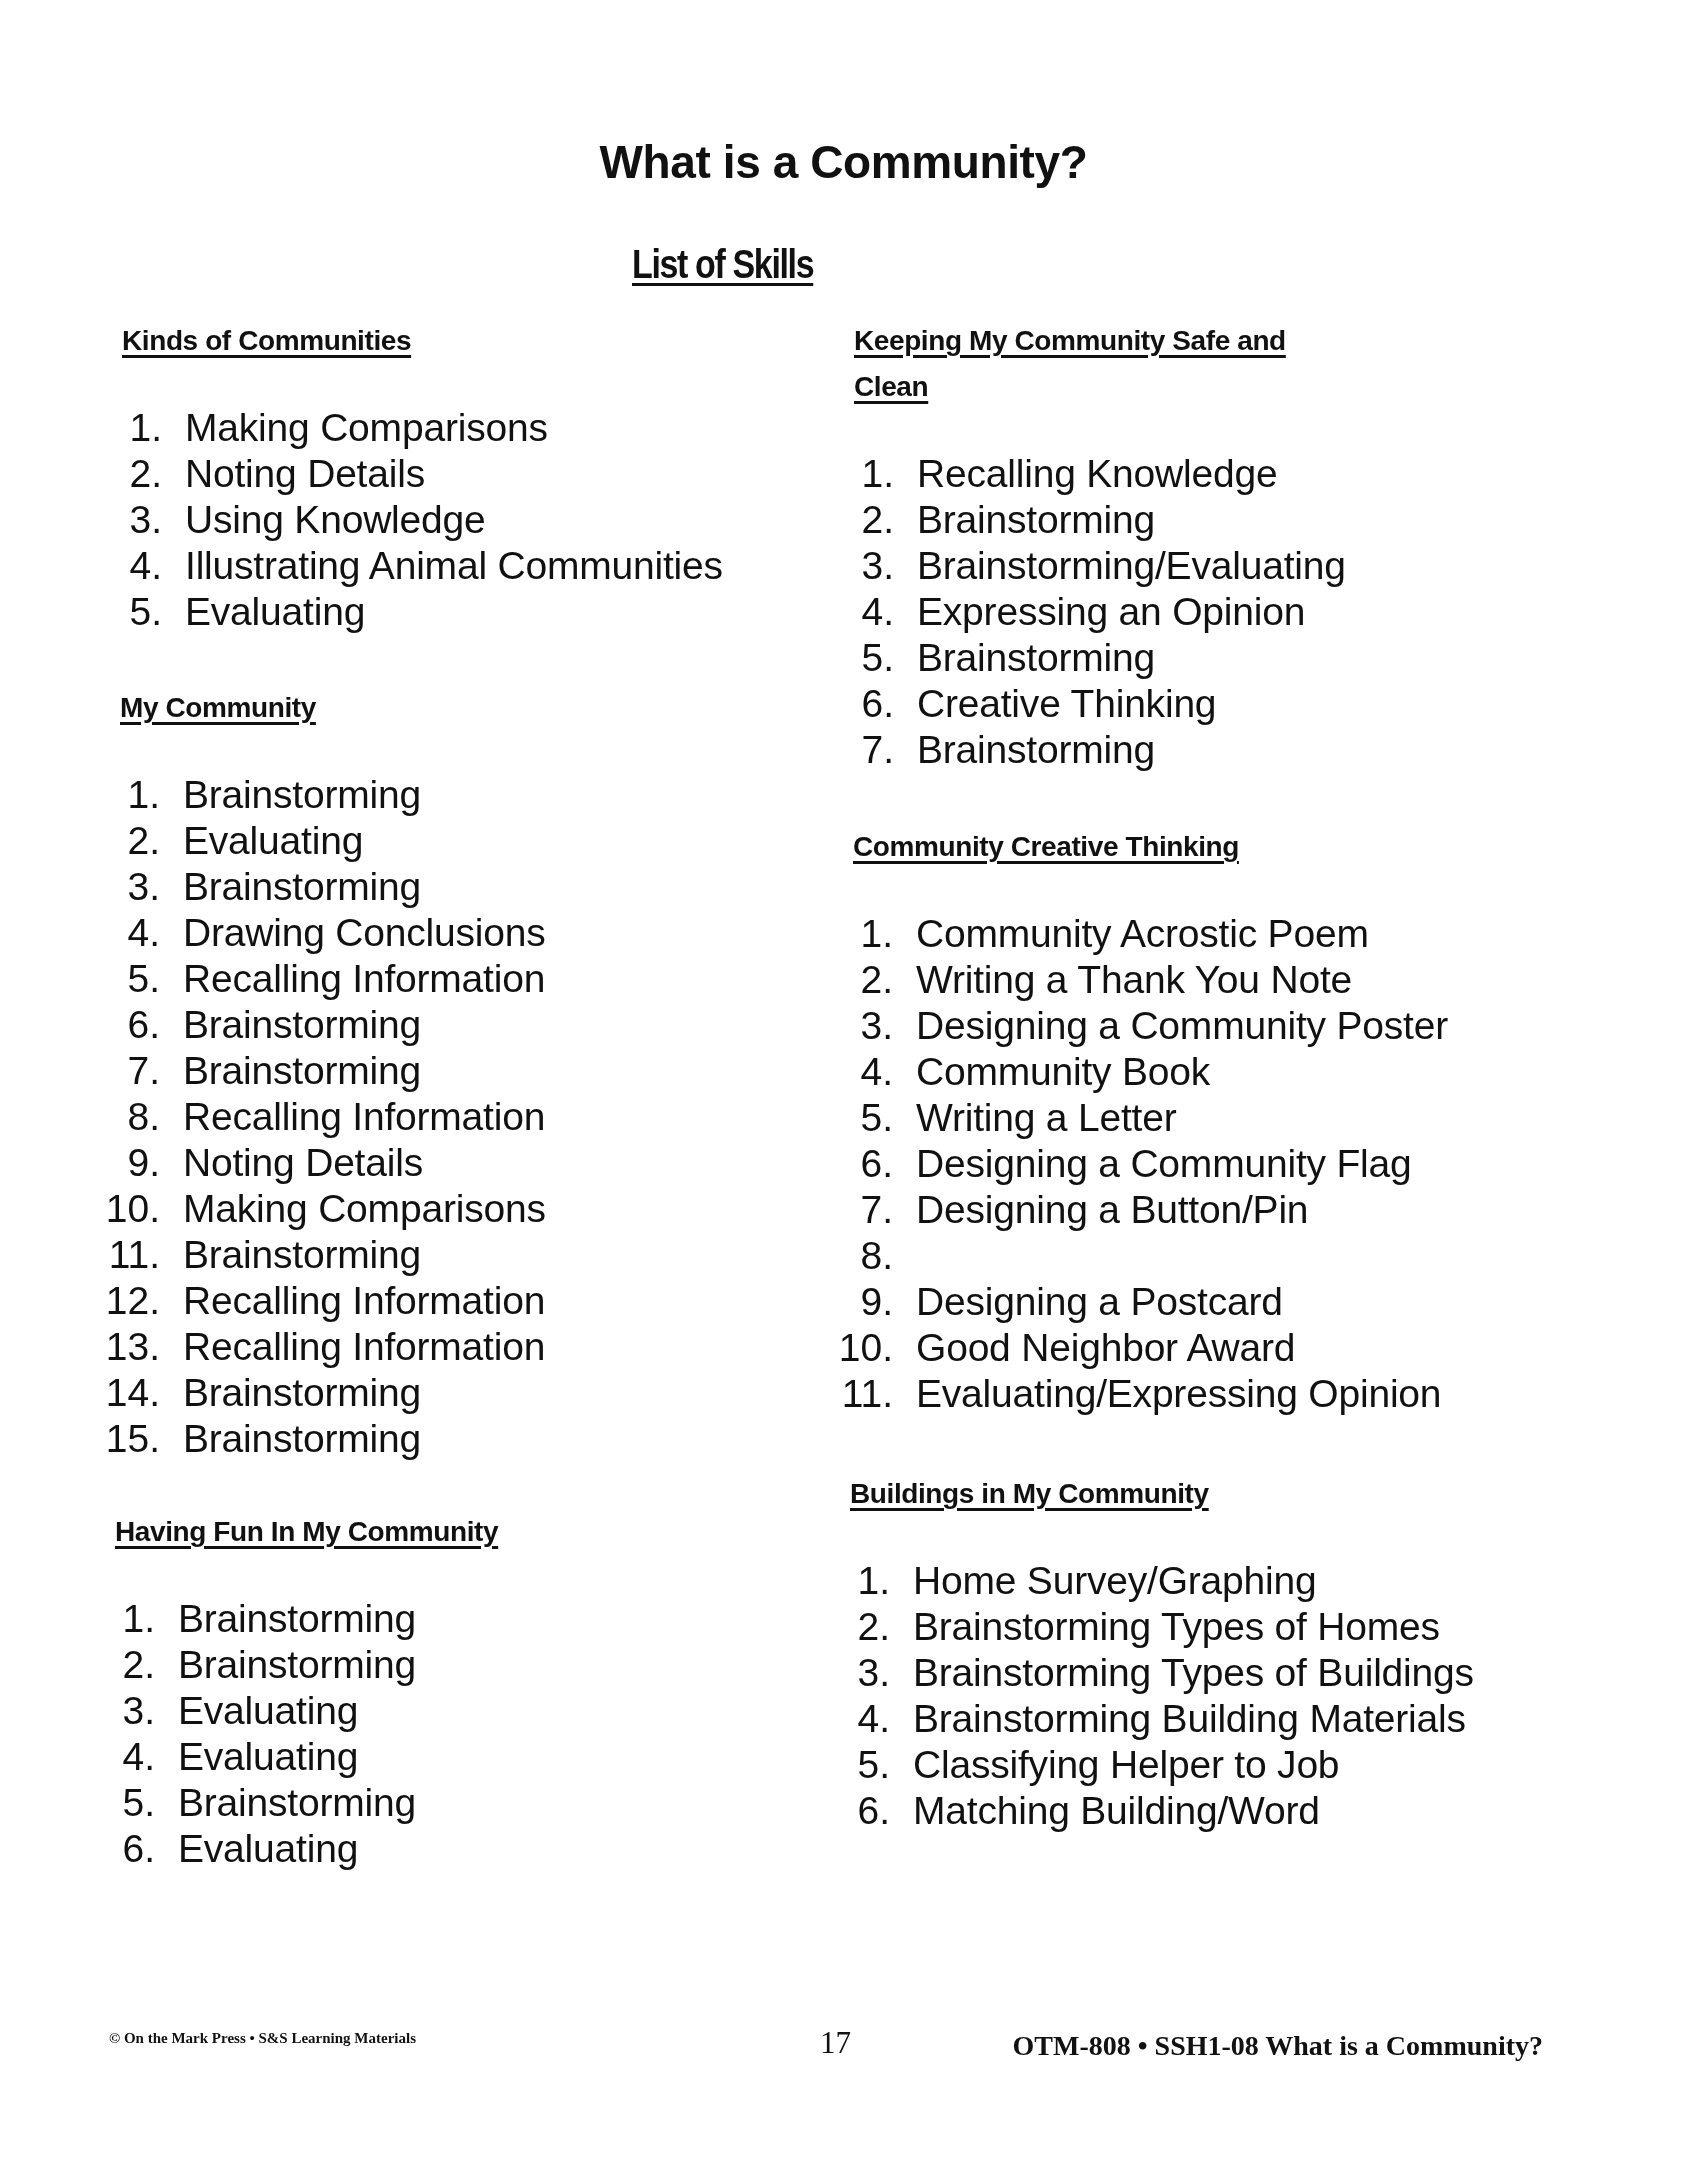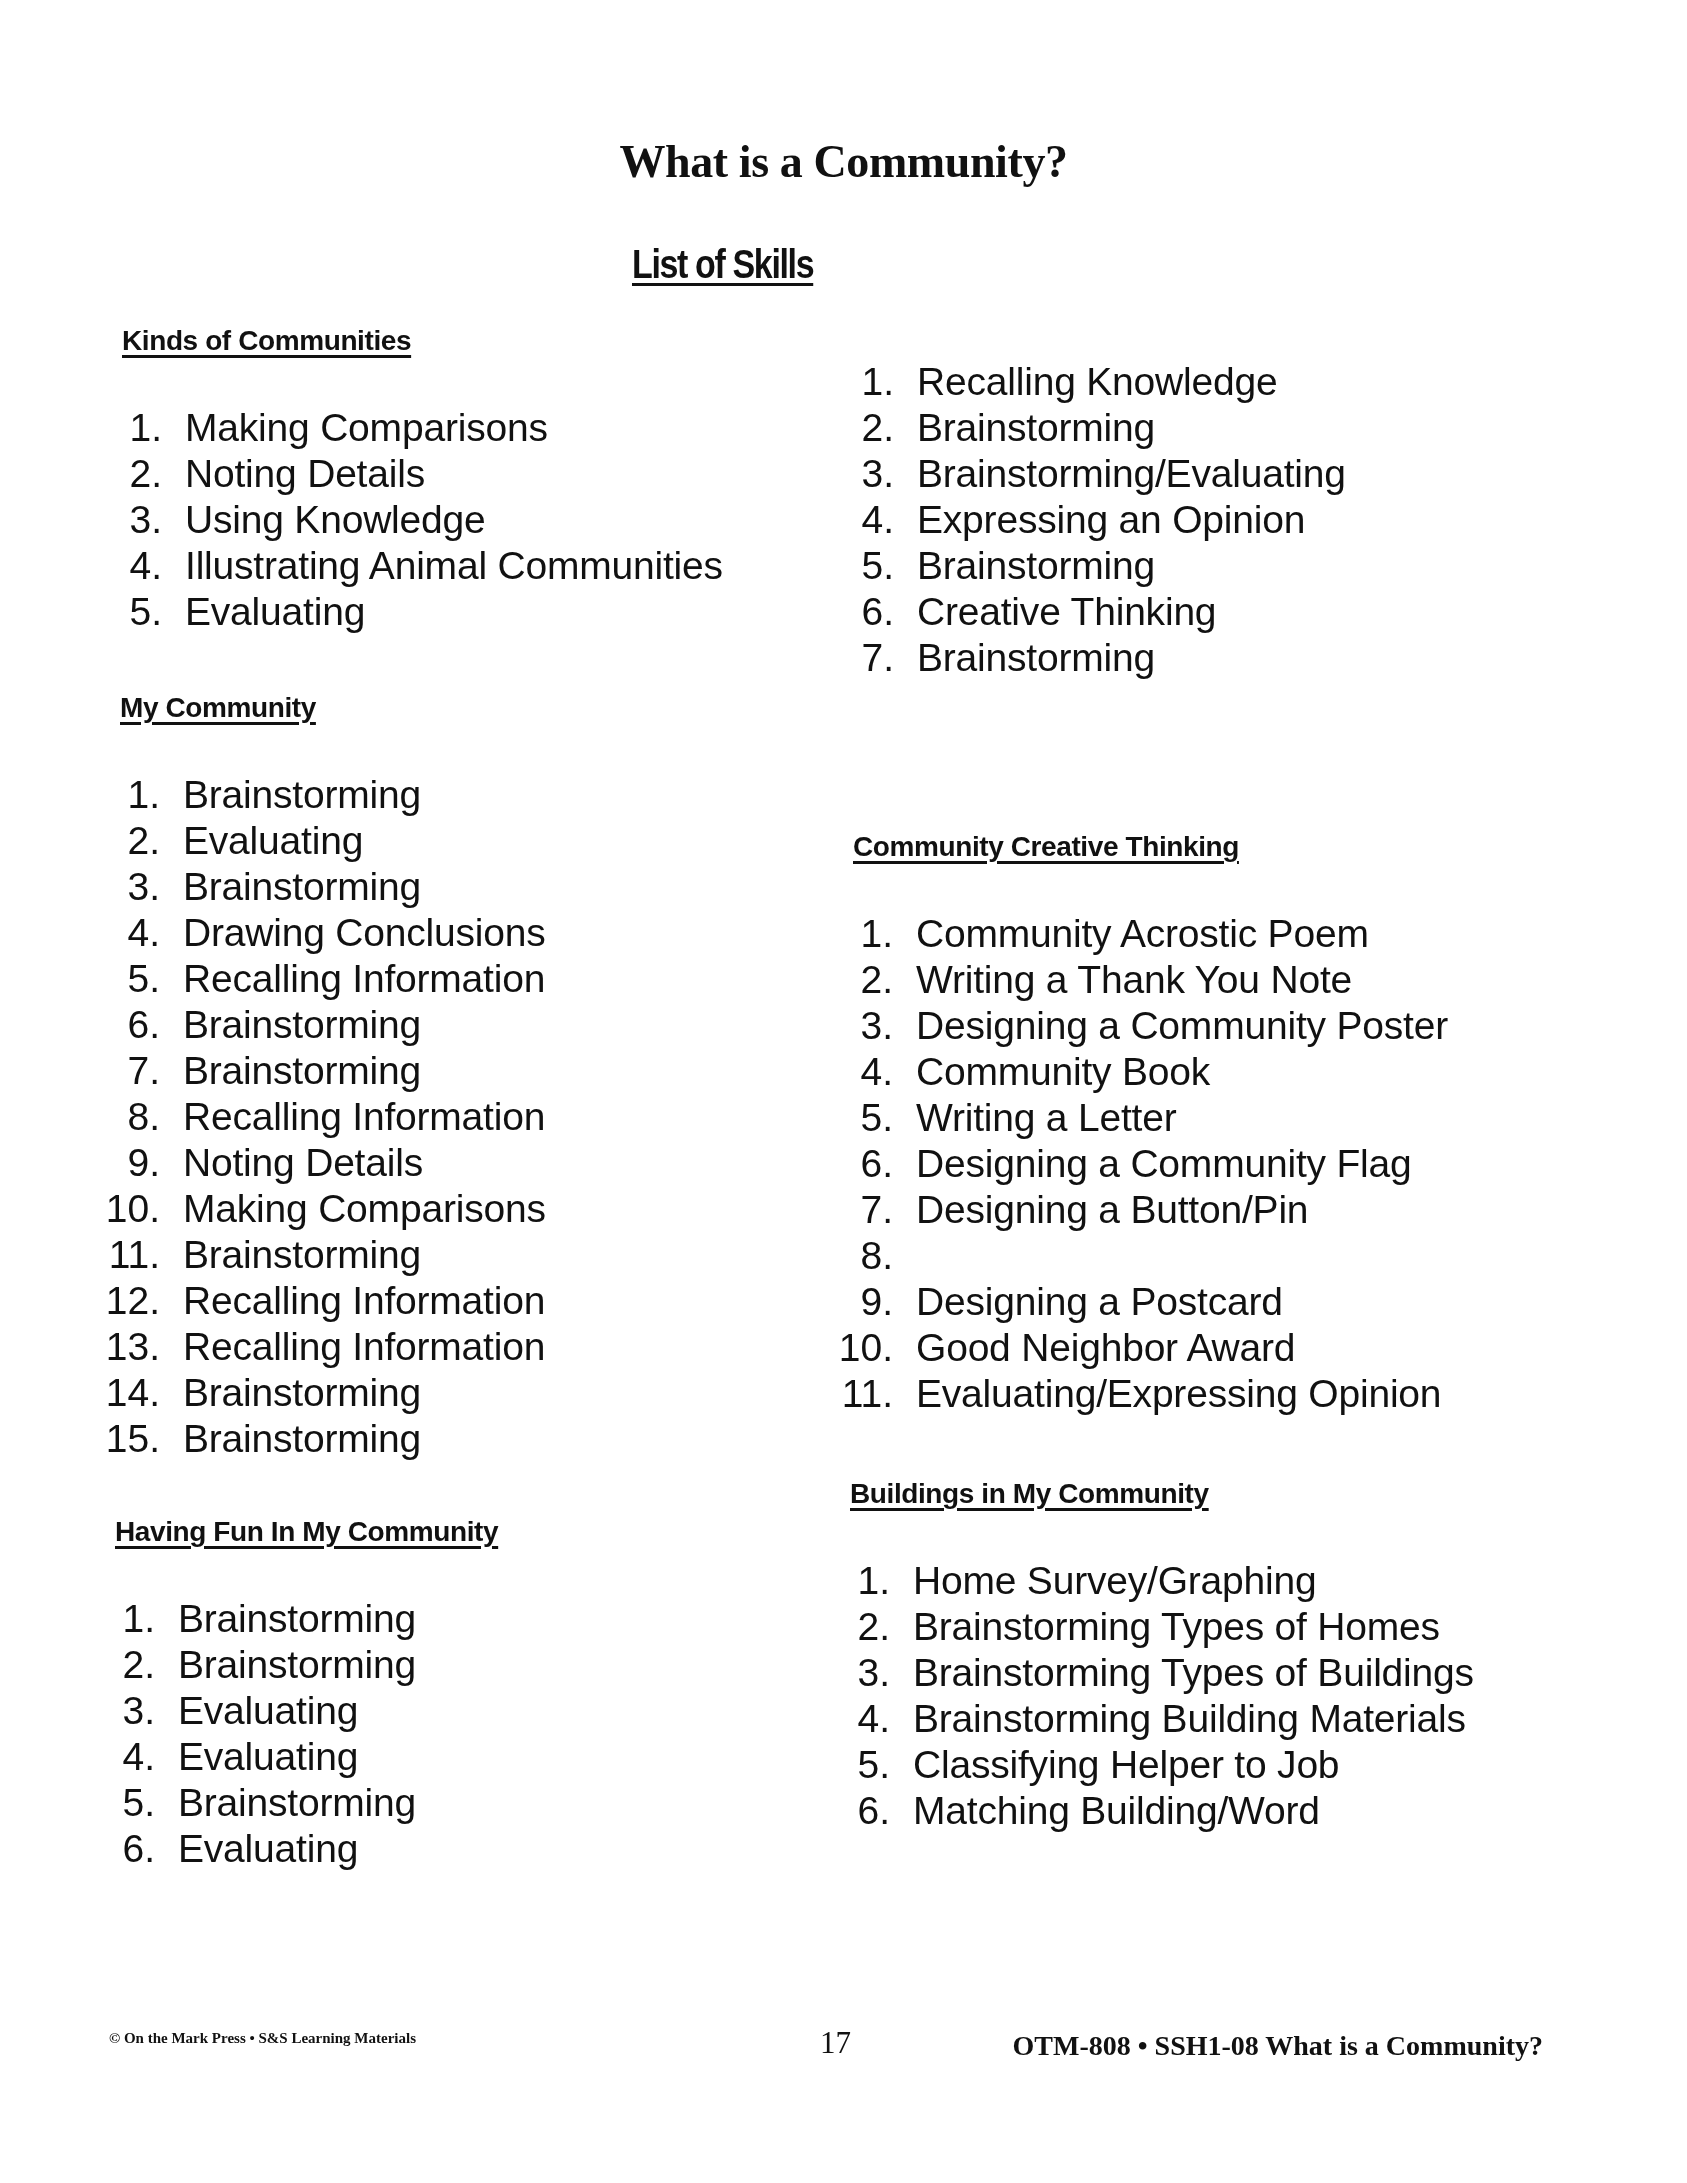--- a/index.html
+++ b/index.html
@@ -24,7 +24,6 @@
       font-size: 46px;
       font-weight: bold;
       letter-spacing: -0.4px;
-      font-family: Liberation Serif, serif;
     }
     .page-subtitle {
       position: absolute;

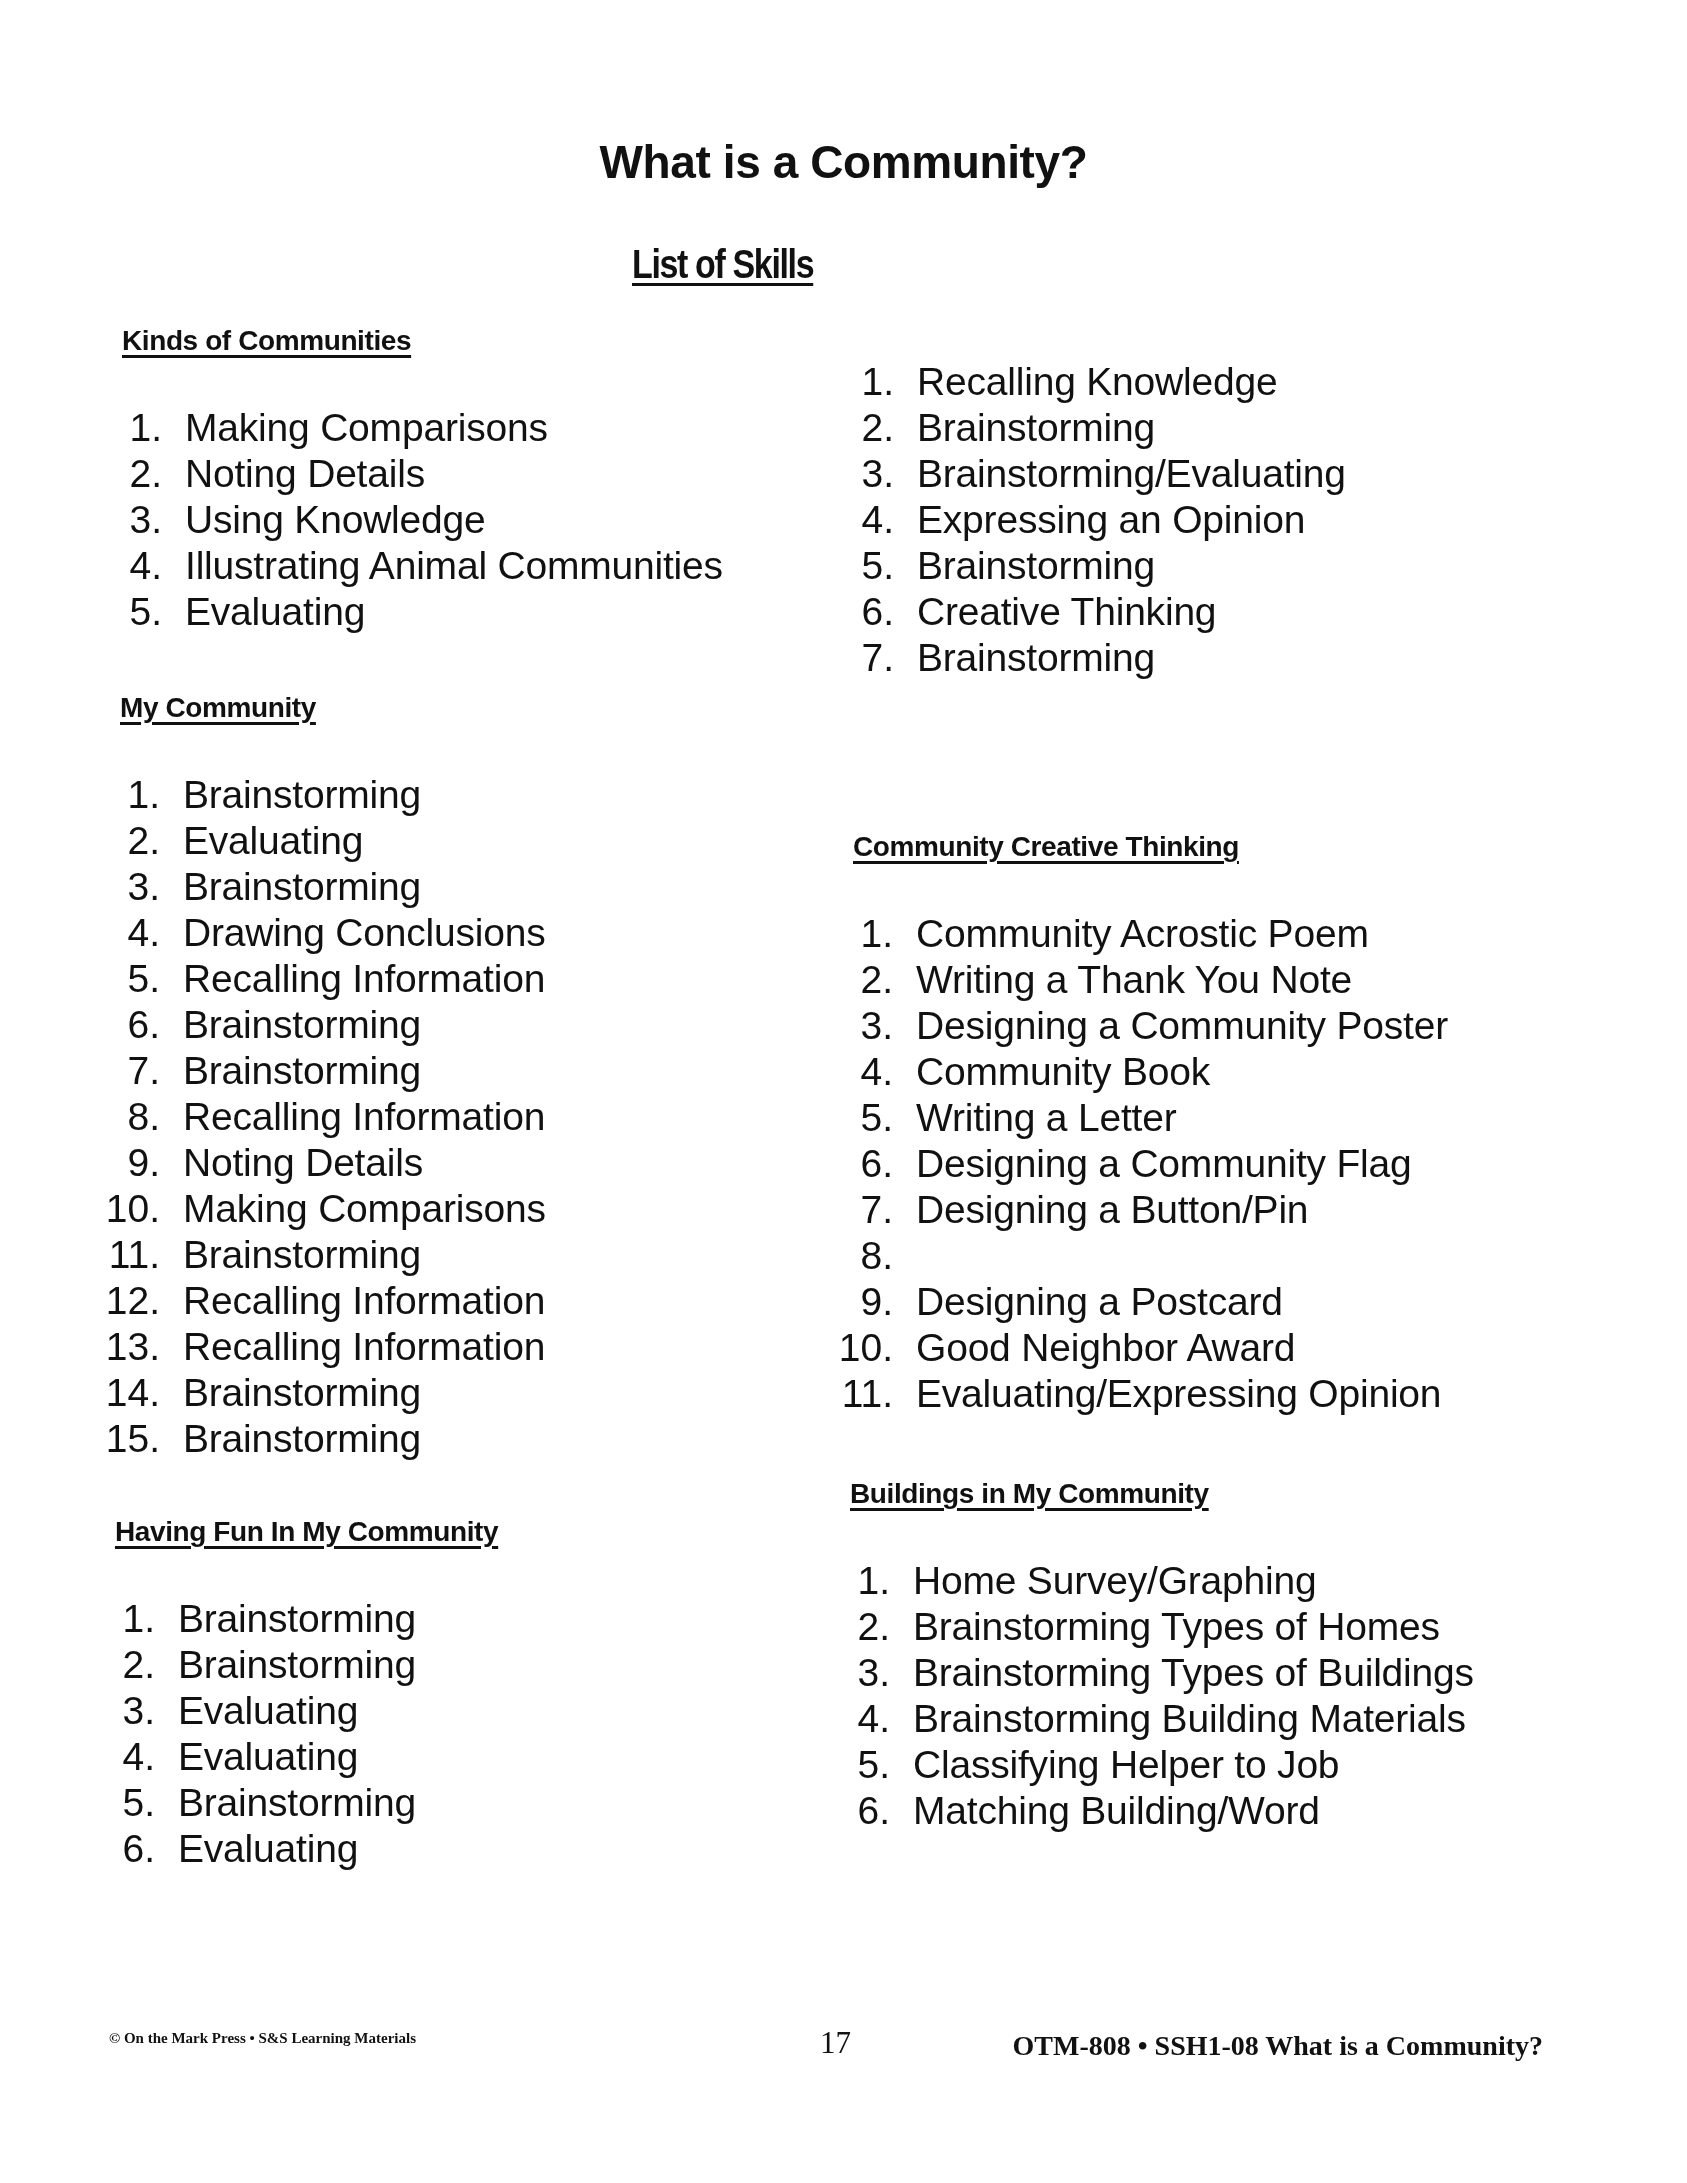--- a/index.html
+++ b/index.html
@@ -238,6 +238,7 @@
 </section>
 
 <section class="section" style="left:854px; top:318px;">
+  <h3 class="section-heading"><span>Keeping My Community Safe and</span><br><span>Clean</span></h3>
   <ol class="skill-list" style="margin-top:41px;">
     <li class="skill-item">
         <span class="skill-num">1.</span>

